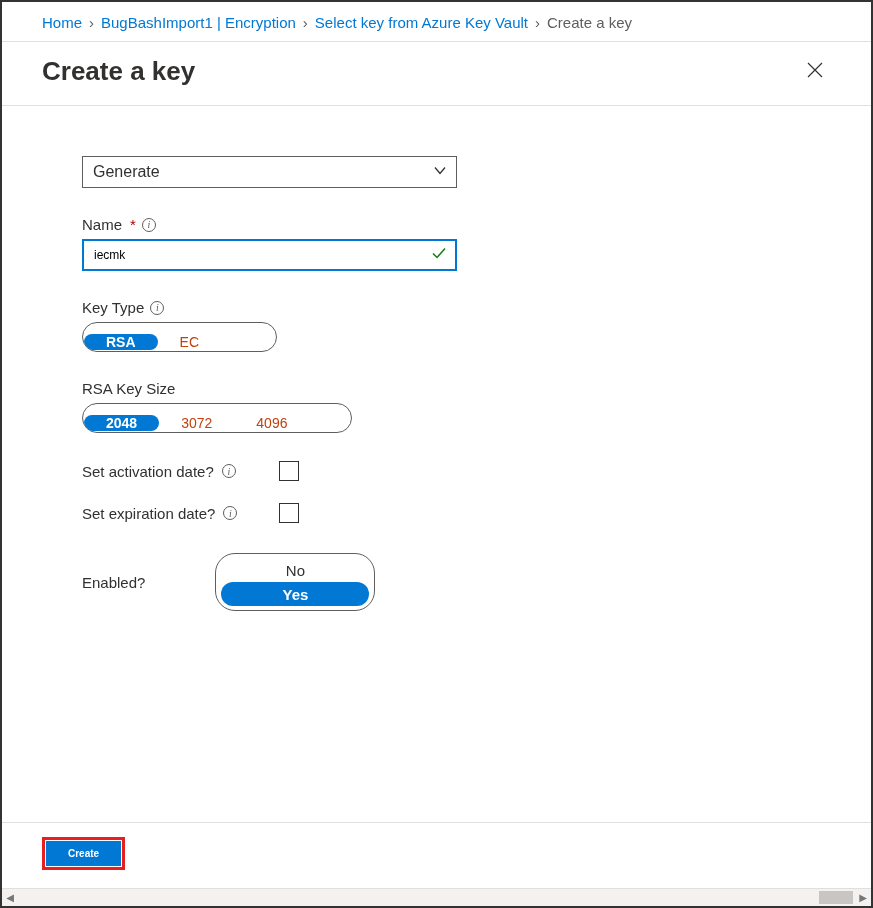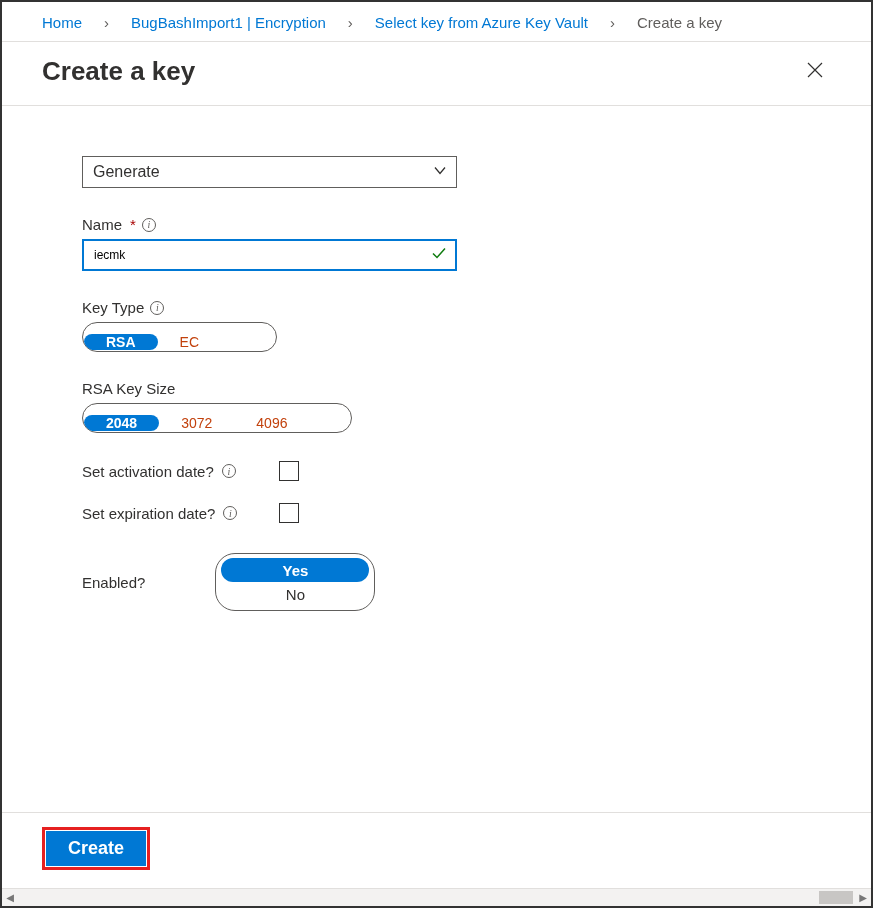--- a/index.html
+++ b/index.html
@@ -20,7 +20,7 @@
       font-size: 15px;
       display: flex;
       align-items: center;
-      gap: 22px;
+      gap: 7px;
       flex-wrap: wrap;
     }
     .breadcrumb a { color: #0078d4; text-decoration: none; }

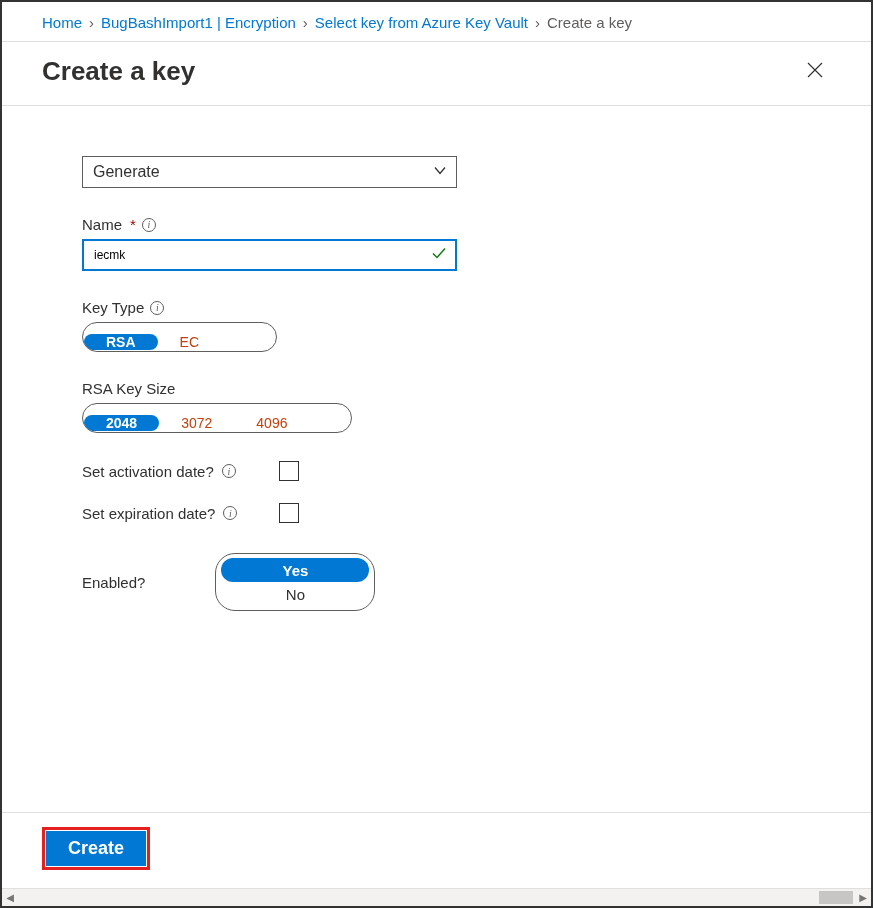--- a/index.html
+++ b/index.html
@@ -199,8 +199,8 @@
   <div class="enabled-row">
     <span style="font-size:15px;">Enabled?</span>
     <div class="enabled-toggle">
+      <button class="opt-row">No</button>
       <button class="opt-row active">Yes</button>
-      <button class="opt-row">No</button>
     </div>
   </div>
 

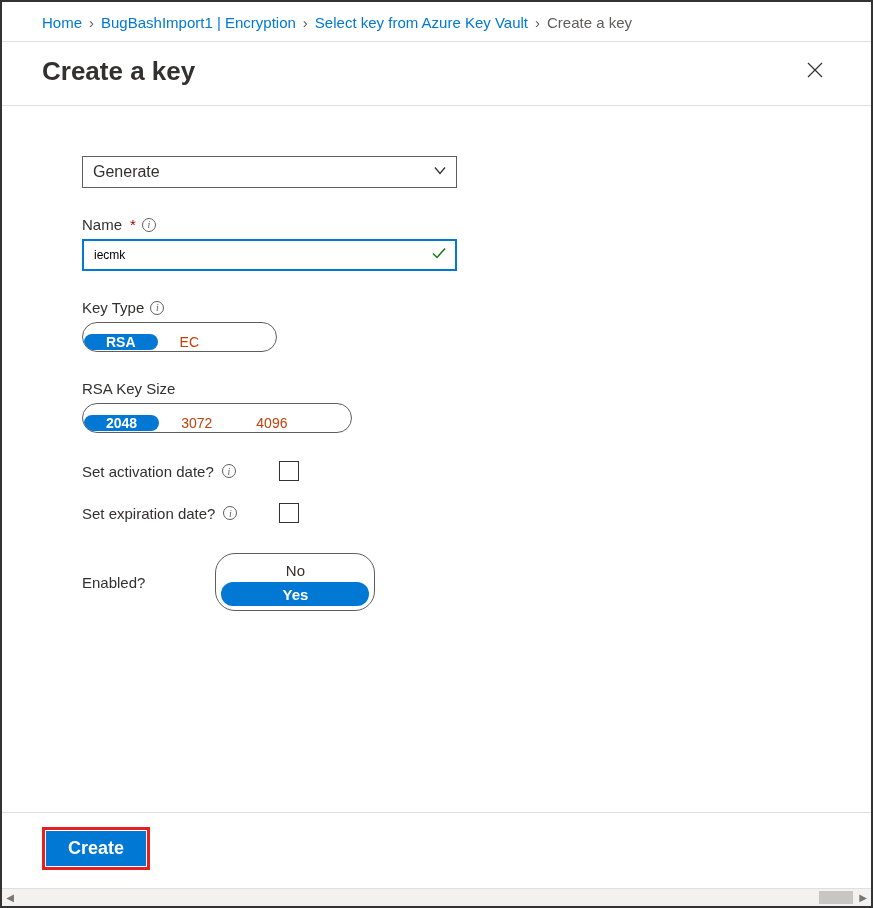--- a/index.html
+++ b/index.html
@@ -98,7 +98,7 @@
       display:inline-block; border:3px solid #e62020; padding:1px;
     }
     .create-btn {
-      background:#0078d4; color:#fff; border:none; font-size:18px; font-weight:600;
+      background:#0078d4; color:#fff; border:none; font-size:10px; font-weight:600;
       padding:7px 22px; cursor:pointer;
     }
     .scroll-track {

